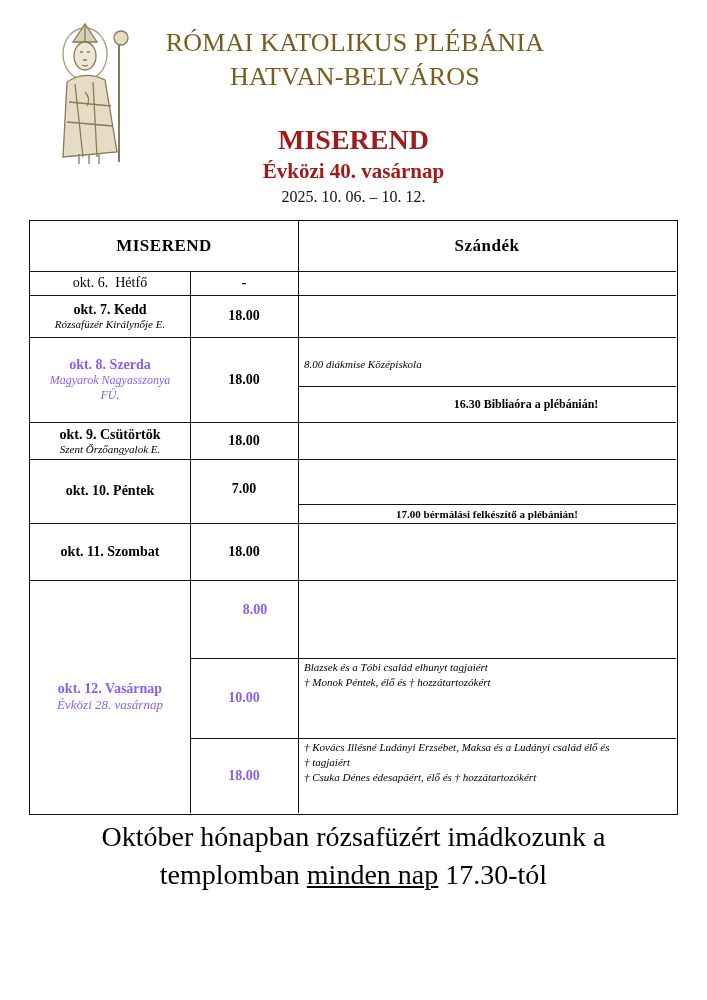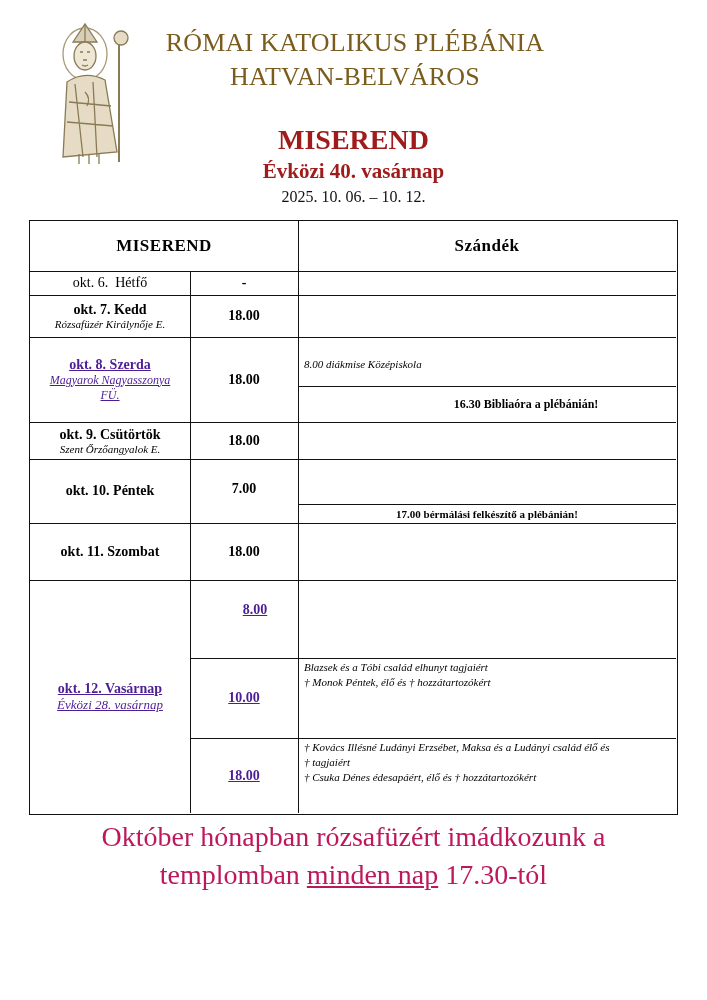--- a/index.html
+++ b/index.html
@@ -22,7 +22,7 @@
   .day { font-size: 14px; }
   .day-b { font-weight: bold; font-size: 14px; }
   .day-sub { font-style: italic; font-size: 11px; }
-  .red { color: #4c1d95; text-decoration: underline; }
+  .red { color: #8b5cf6; }
   .time { font-weight: bold; font-size: 14px; }
   .note { position: absolute; font-style: italic; font-size: 11px; line-height: 15px; text-align: left; }
   .note-bold { font-weight: bold; font-size: 12px; }

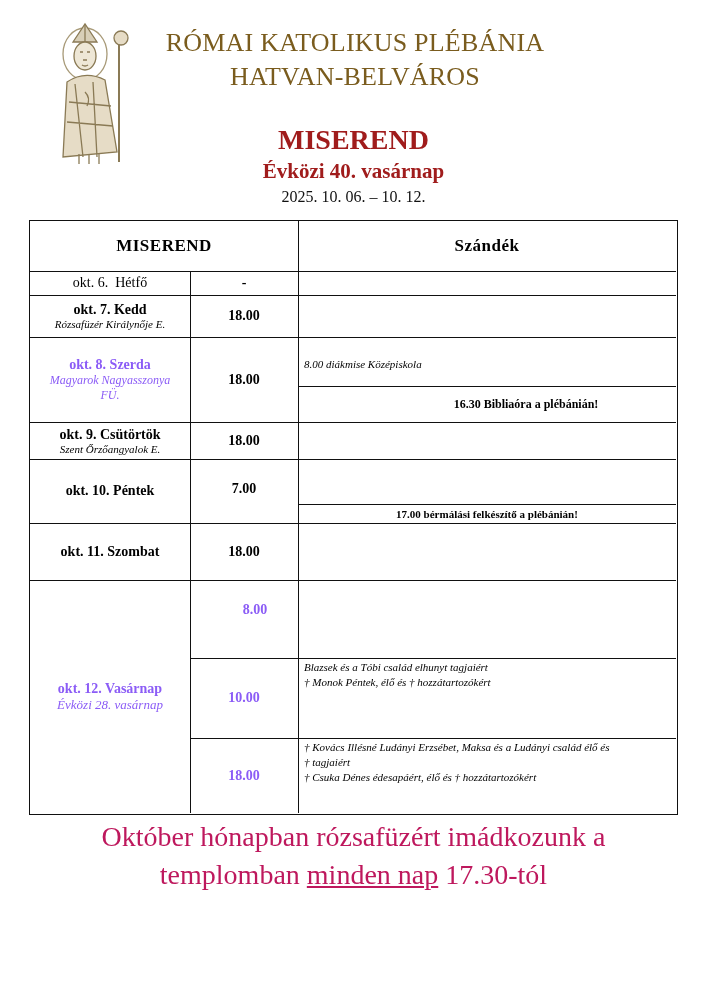--- a/index.html
+++ b/index.html
@@ -27,7 +27,7 @@
   .note { position: absolute; font-style: italic; font-size: 11px; line-height: 15px; text-align: left; }
   .note-bold { font-weight: bold; font-size: 12px; }
 
-  .footer { position: absolute; left: 0; width: 707px; text-align: center; color: #be185d; font-size: 28px; line-height: 38px; top: 818px; }
+  .footer { position: absolute; left: 0; width: 707px; text-align: center; color: #000000; font-size: 28px; line-height: 38px; top: 818px; }
   .footer u { text-decoration: underline; }
 </style>
 </head>

